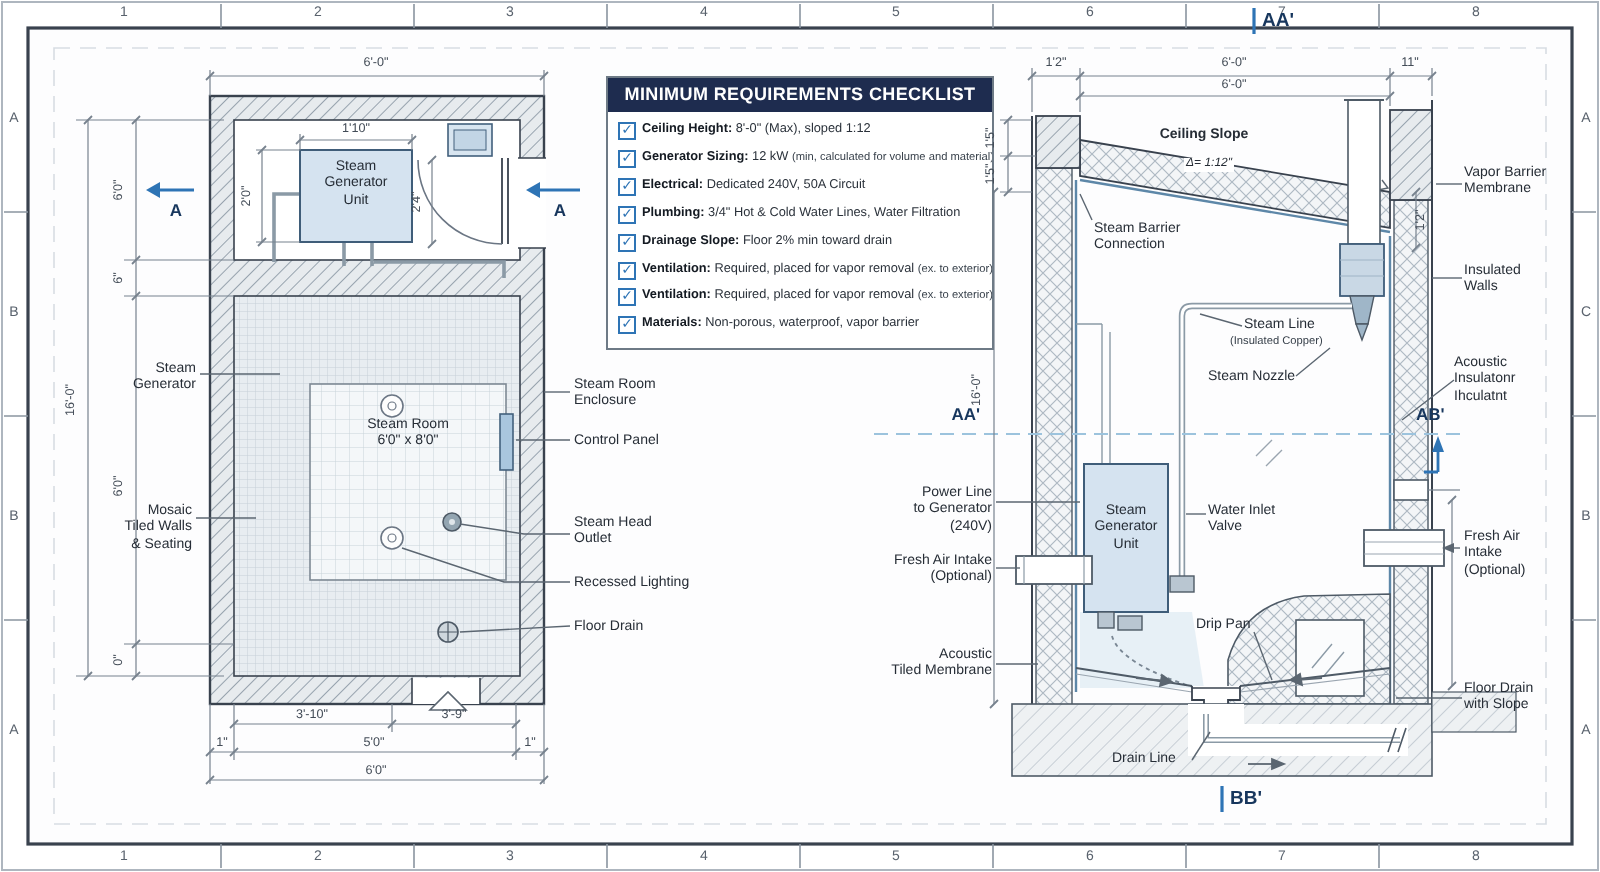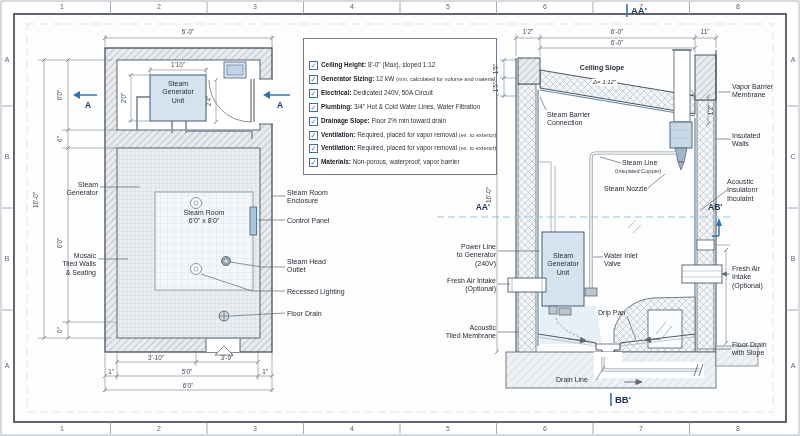--- a/index.html
+++ b/index.html
@@ -311,6 +311,7 @@
 <div class="lbl" style="left:287px;top:310px;width:48px">Floor Drain</div>
 
 <div class="checklist" style="left:303px;top:38px;width:192px;height:135px">
+  <div class="clhead">MINIMUM REQUIREMENTS CHECKLIST</div>
   <div class="clrow" style="top:22px">
         <span class="cb">✓</span>
         <span><b>Ceiling Height:</b> <span>8'-0" (Max), sloped 1:12</span> <span class="sub"></span></span>

